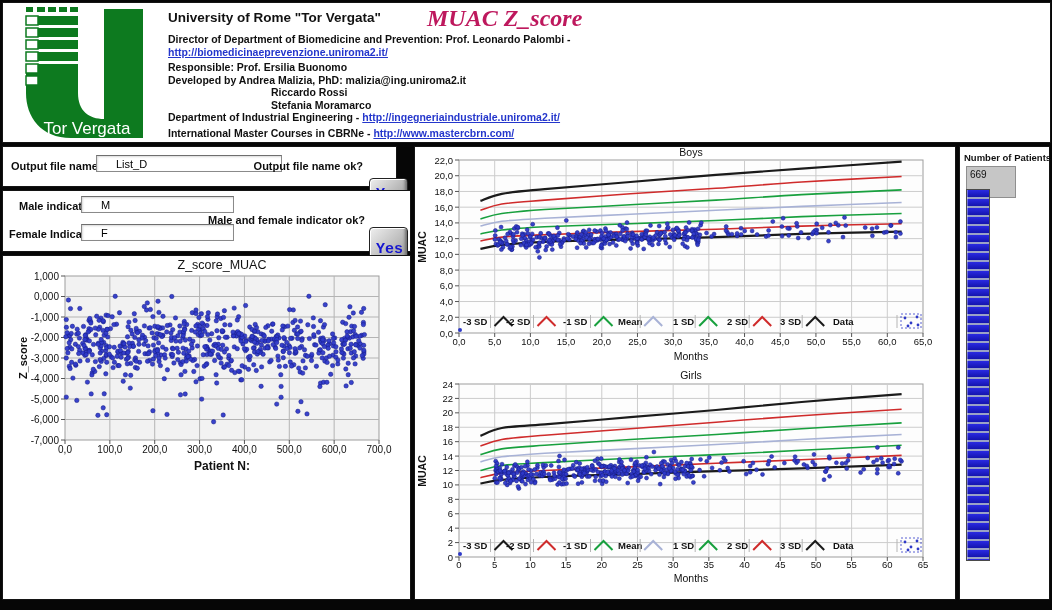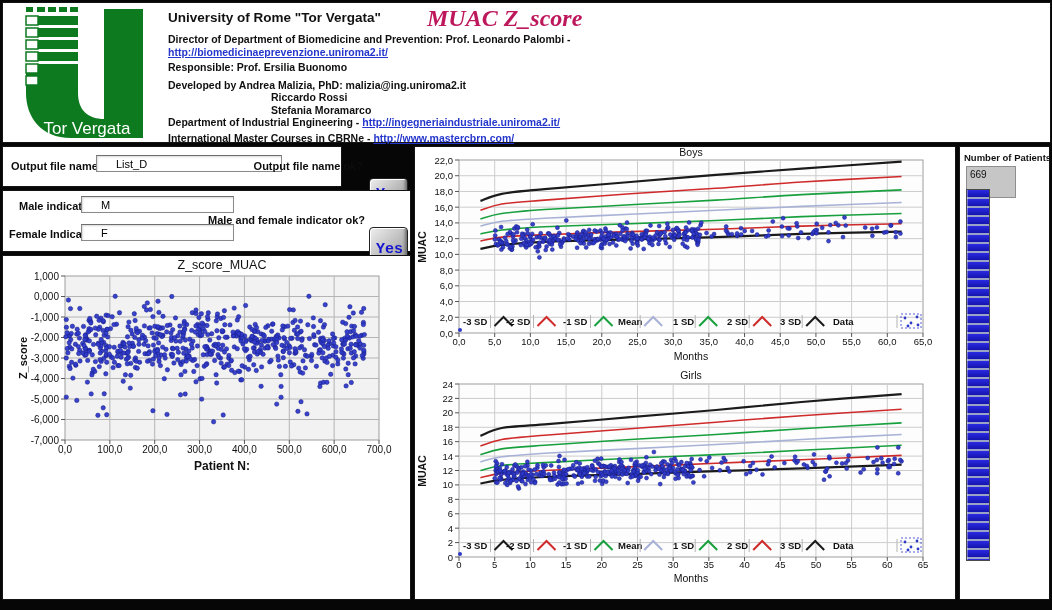--- a/index.html
+++ b/index.html
@@ -98,7 +98,7 @@
         <span>Director of Department of Biomedicine and Prevention: Prof. Leonardo Palombi - </span><span class="hlink">http://biomedicinaeprevenzione.uniroma2.it/</span>
       </div>
       <div class="hline" style="margin-top:3px">Responsible: Prof. Ersilia Buonomo</div>
-      <div class="hline" style="margin-top:5px">Developed by Andrea Malizia, PhD: malizia@ing.uniroma2.it</div>
+      <div class="hline" style="">Developed by Andrea Malizia, PhD: malizia@ing.uniroma2.it</div>
       <div class="hline indent">Riccardo Rossi</div>
       <div class="hline indent">Stefania Moramarco</div>
       <div class="hline">

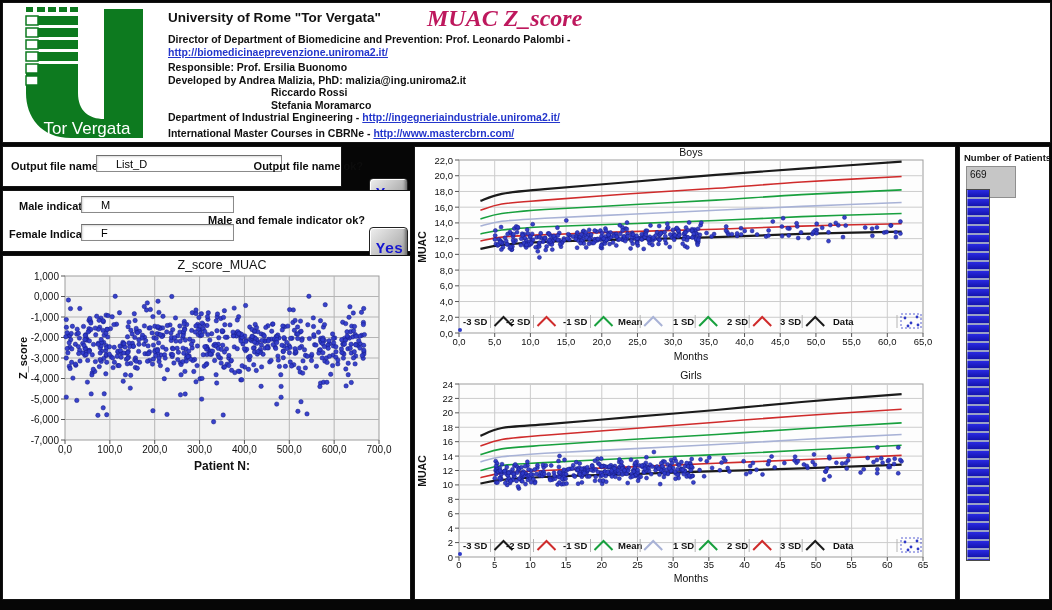--- a/index.html
+++ b/index.html
@@ -7,7 +7,7 @@
          font-family:"Liberation Sans",sans-serif;color:#111;}
   .panel{position:absolute;background:#ffffff;border:1px solid #141414;box-sizing:border-box;}
   #panel-header{left:2px;top:2px;width:1049px;height:141px;}
-  #panel-output{left:2px;top:146px;width:340px;height:41px;}
+  #panel-output{left:2px;top:146px;width:395px;height:41px;}
   #panel-ind{left:2px;top:190px;width:409px;height:62px;}
   #panel-scatter{left:2px;top:255px;width:409px;height:345px;}
   #panel-charts{left:414px;top:146px;width:542px;height:454px;}

